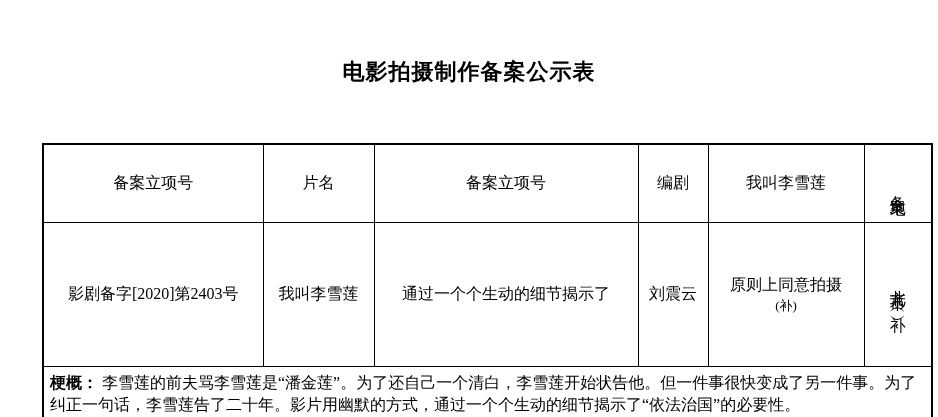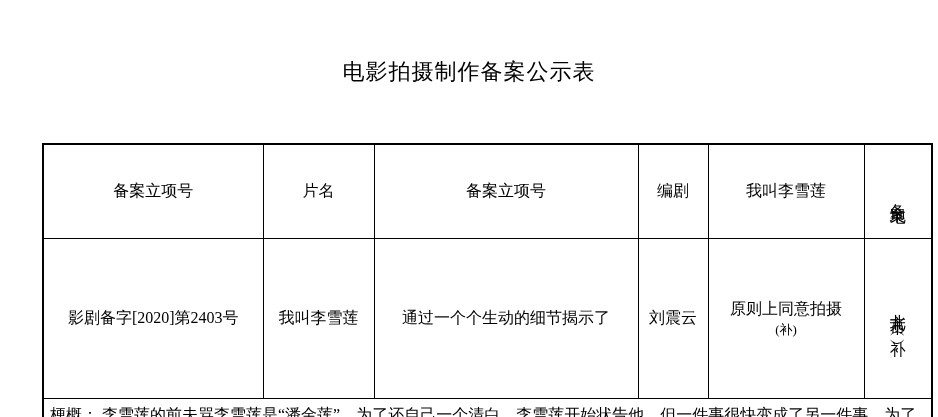--- a/index.html
+++ b/index.html
@@ -22,7 +22,7 @@
     width: 938px;
     text-align: center;
     font-family: "DejaVu Sans", "Liberation Sans", sans-serif;
-    font-weight: normal;
+    font-weight: bold;
     font-size: 22px;
     letter-spacing: 1px;
   }

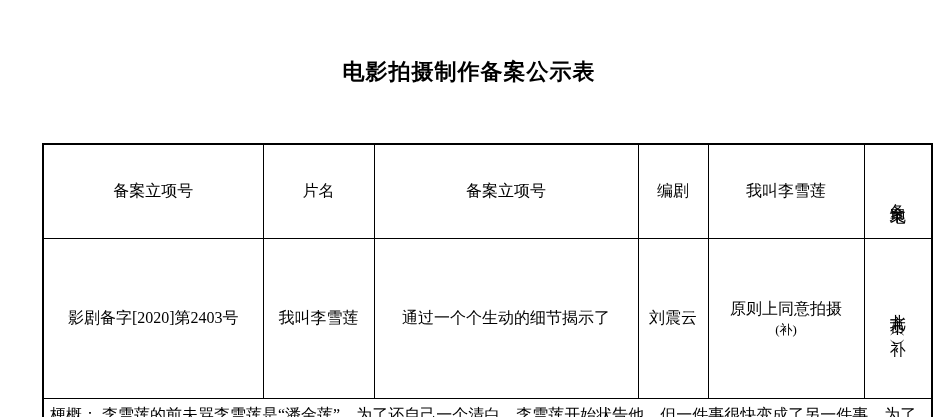--- a/index.html
+++ b/index.html
@@ -42,7 +42,7 @@
     font-size: 16px;
     text-align: center;
     vertical-align: middle;
-    padding: 15px 4px;
+    padding: 7px 4px;
     overflow: hidden;
   }
   tr.header-row th { height: 63px; }

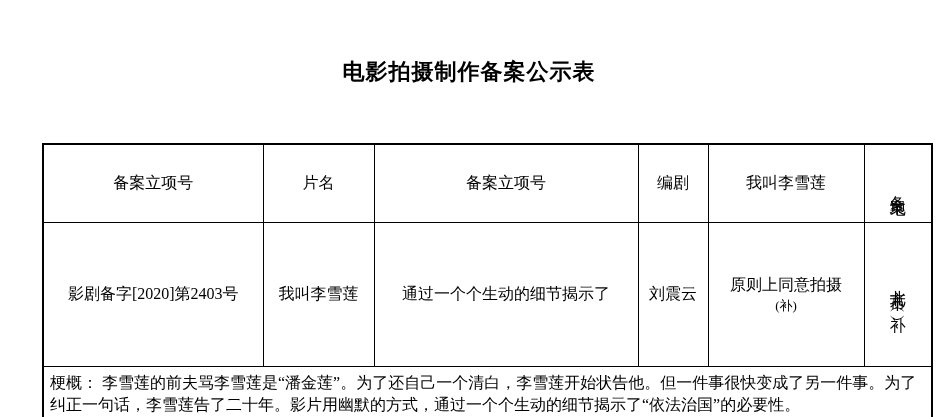--- a/index.html
+++ b/index.html
@@ -69,7 +69,7 @@
     margin-top: 1px;
   }
   .result-main { display: block; }
-  .synopsis-label { font-weight: normal; }
+  .synopsis-label { font-weight: bold; }
 </style>
 </head>
 <body>

